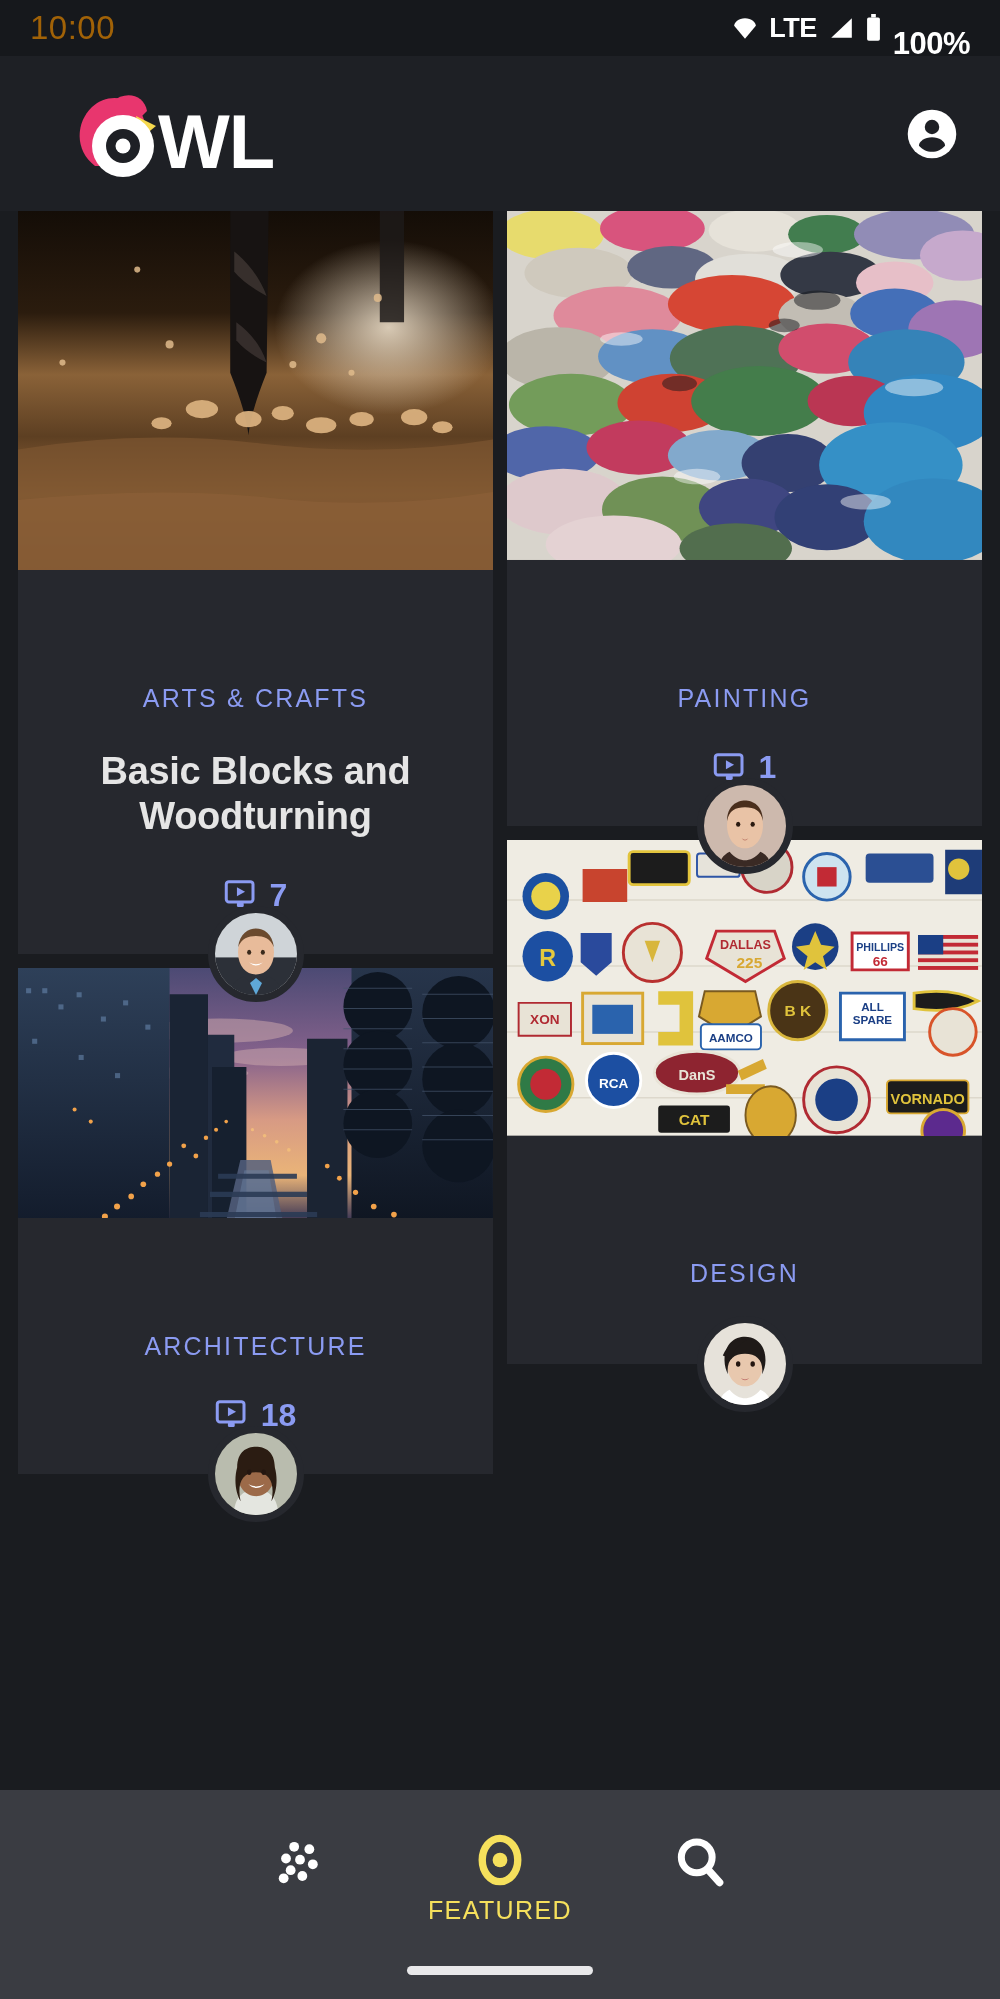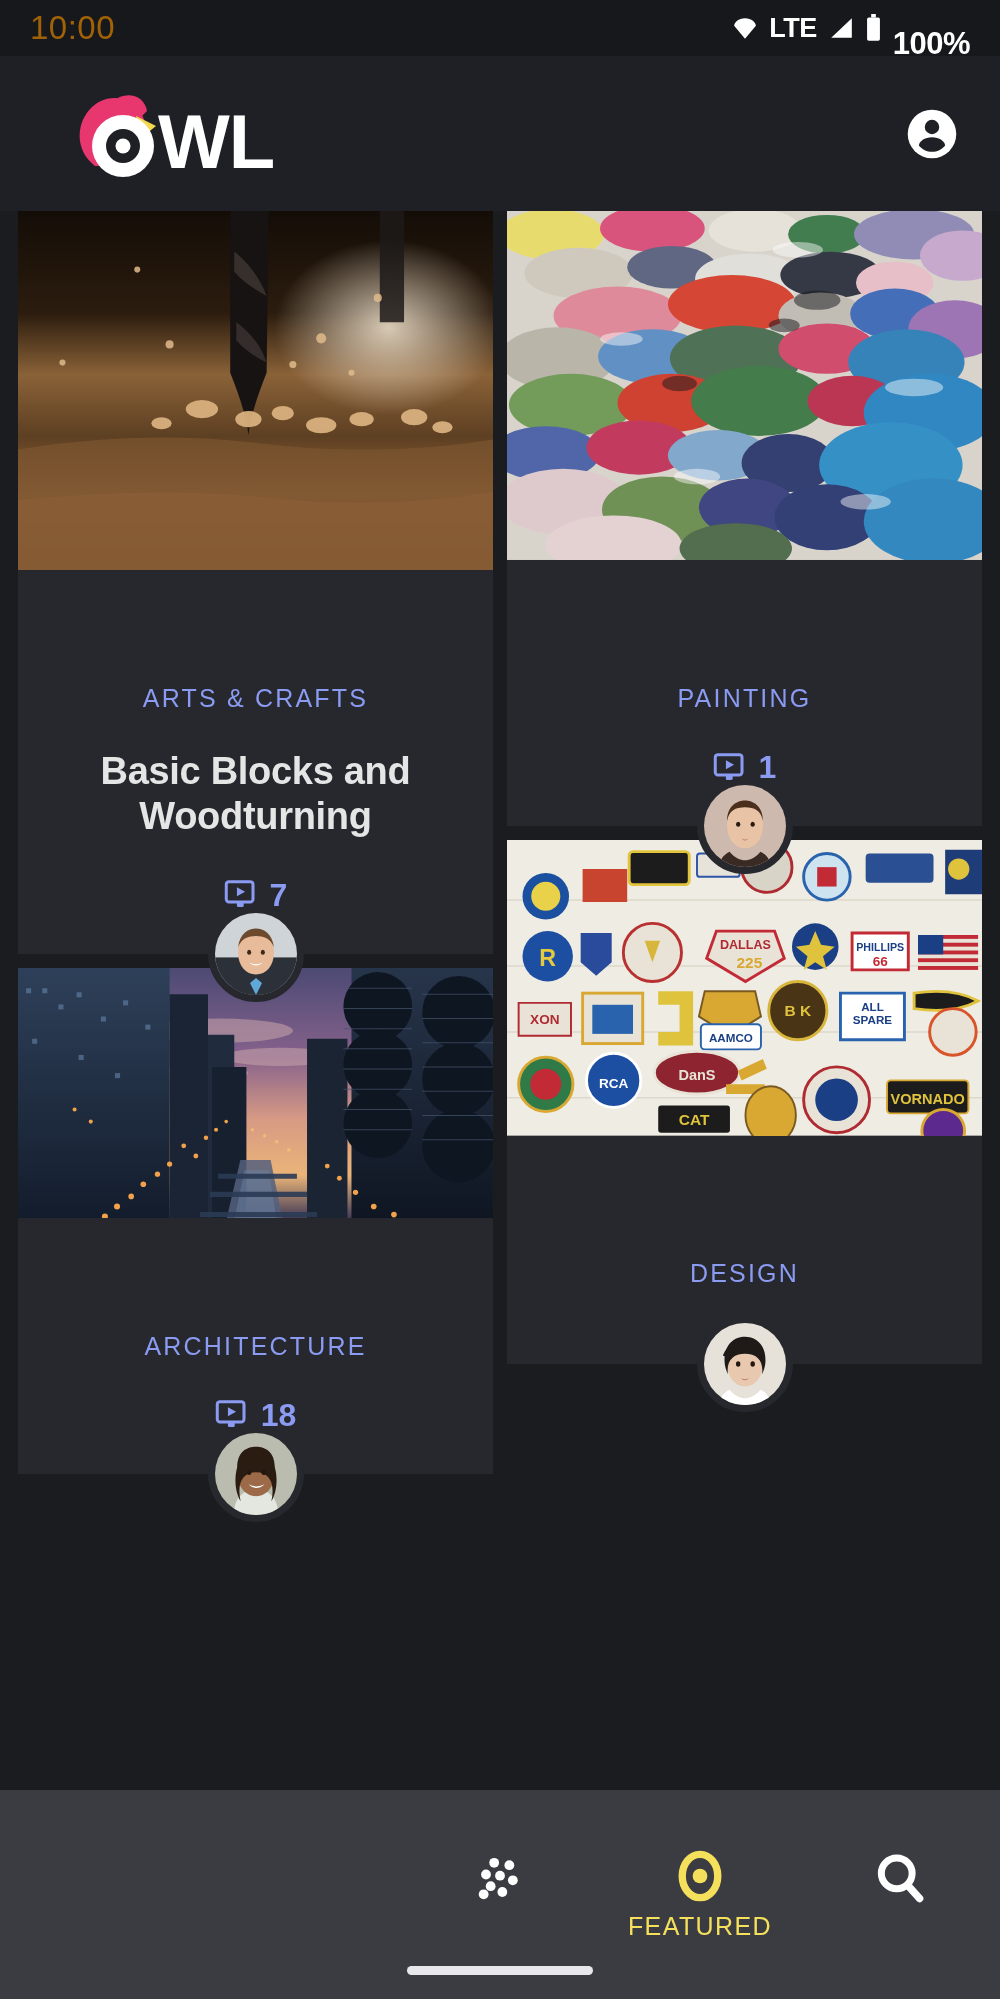--- a/index.html
+++ b/index.html
@@ -74,8 +74,8 @@
   .bottomnav{
     position:absolute; left:0; bottom:0; width:1000px; height:209px;
     background:#3a3c42;
-    display:flex; align-items:flex-start; justify-content:flex-end;
-    padding-top:60px;
+    display:flex; align-items:flex-start; justify-content:center;
+    padding-top:44px;
   }
   .navitem{
     display:flex; flex-direction:column; align-items:center; gap:10px;

